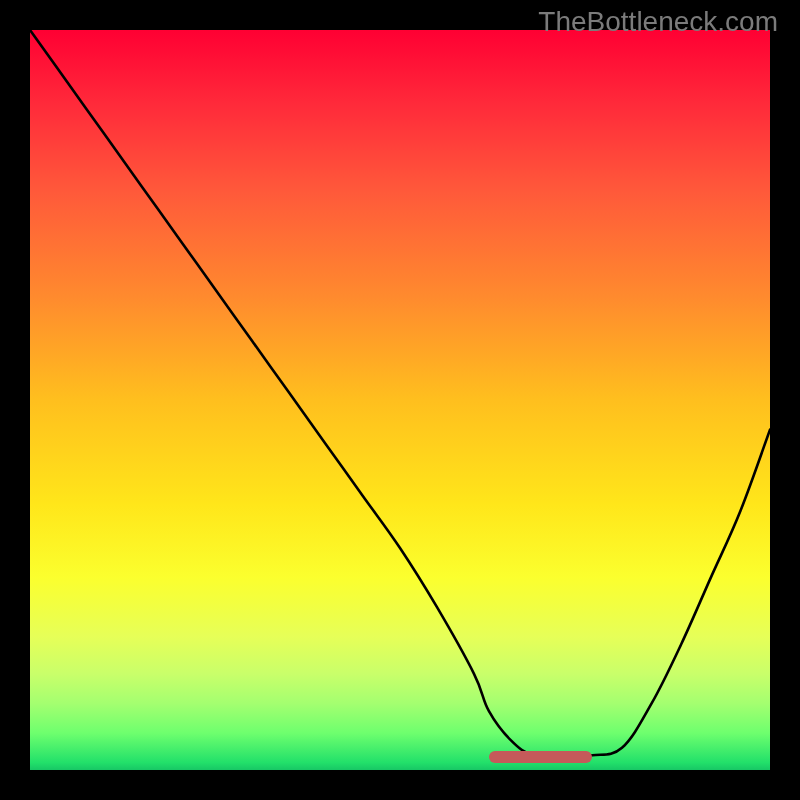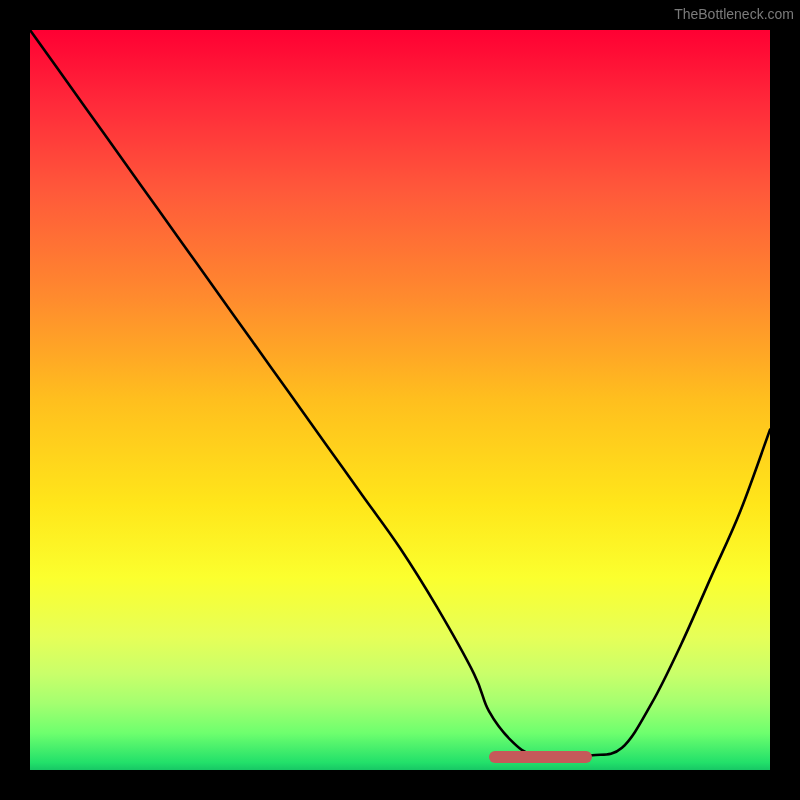--- a/index.html
+++ b/index.html
@@ -13,9 +13,9 @@
   .attribution {
     position: absolute;
     top: 6px;
-    right: 6px;
+    right: 22px;
     font-family: Arial, Helvetica, sans-serif;
-    font-size: 14px;
+    font-size: 28px;
     color: #7b7b7b;
     z-index: 10;
   }

